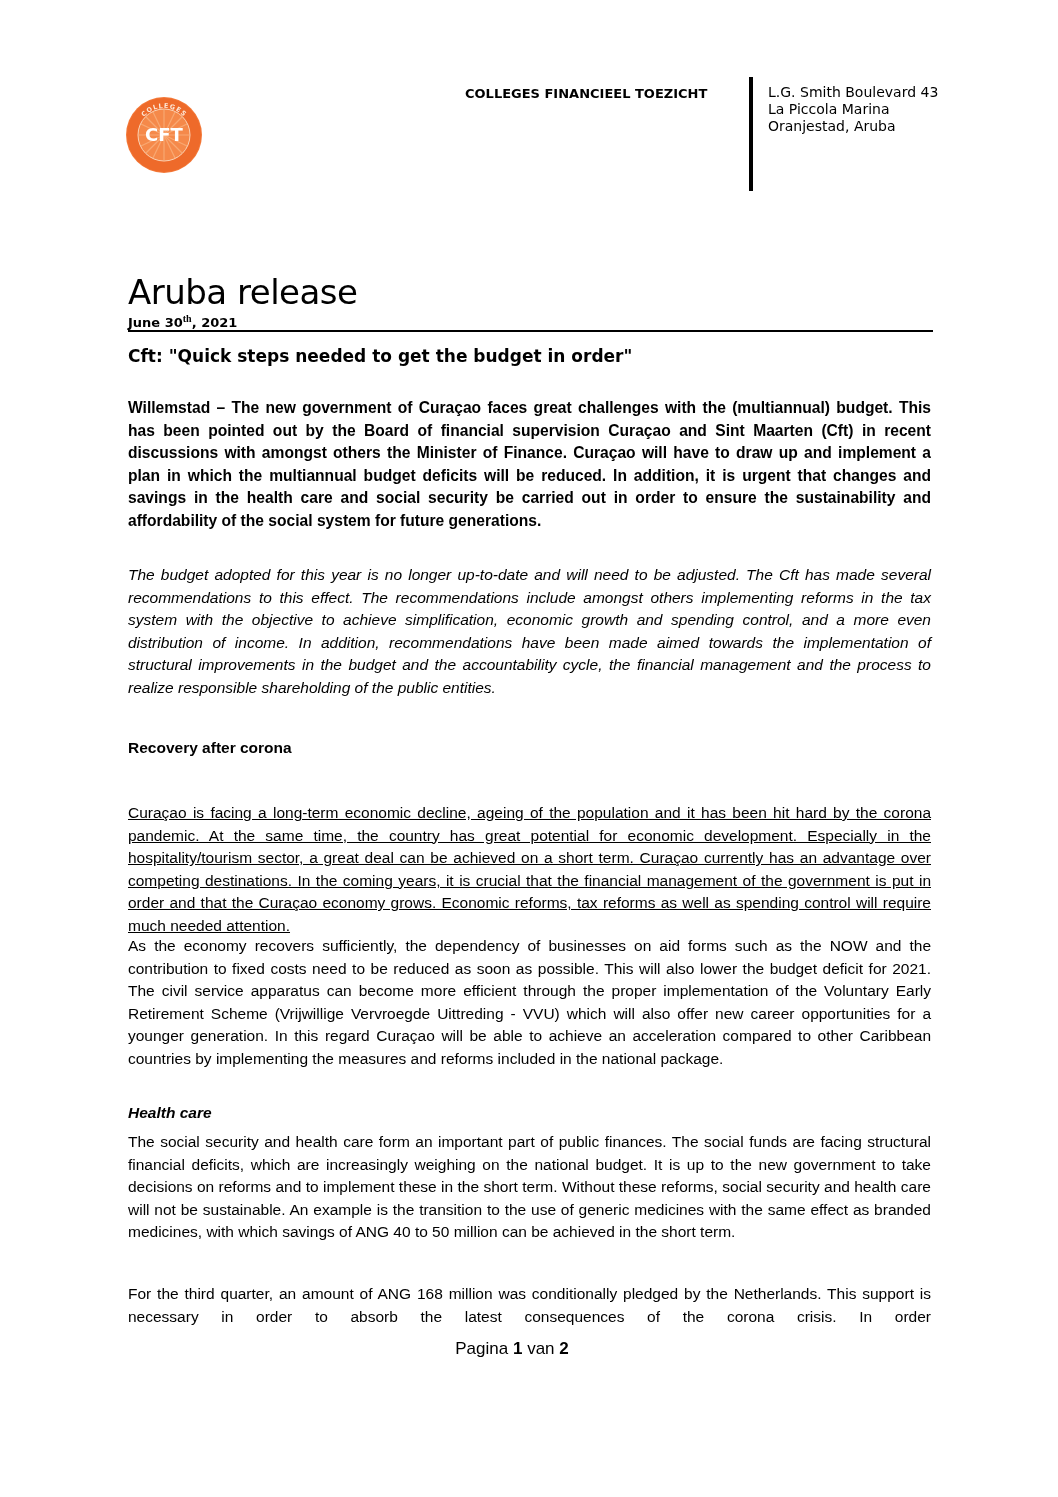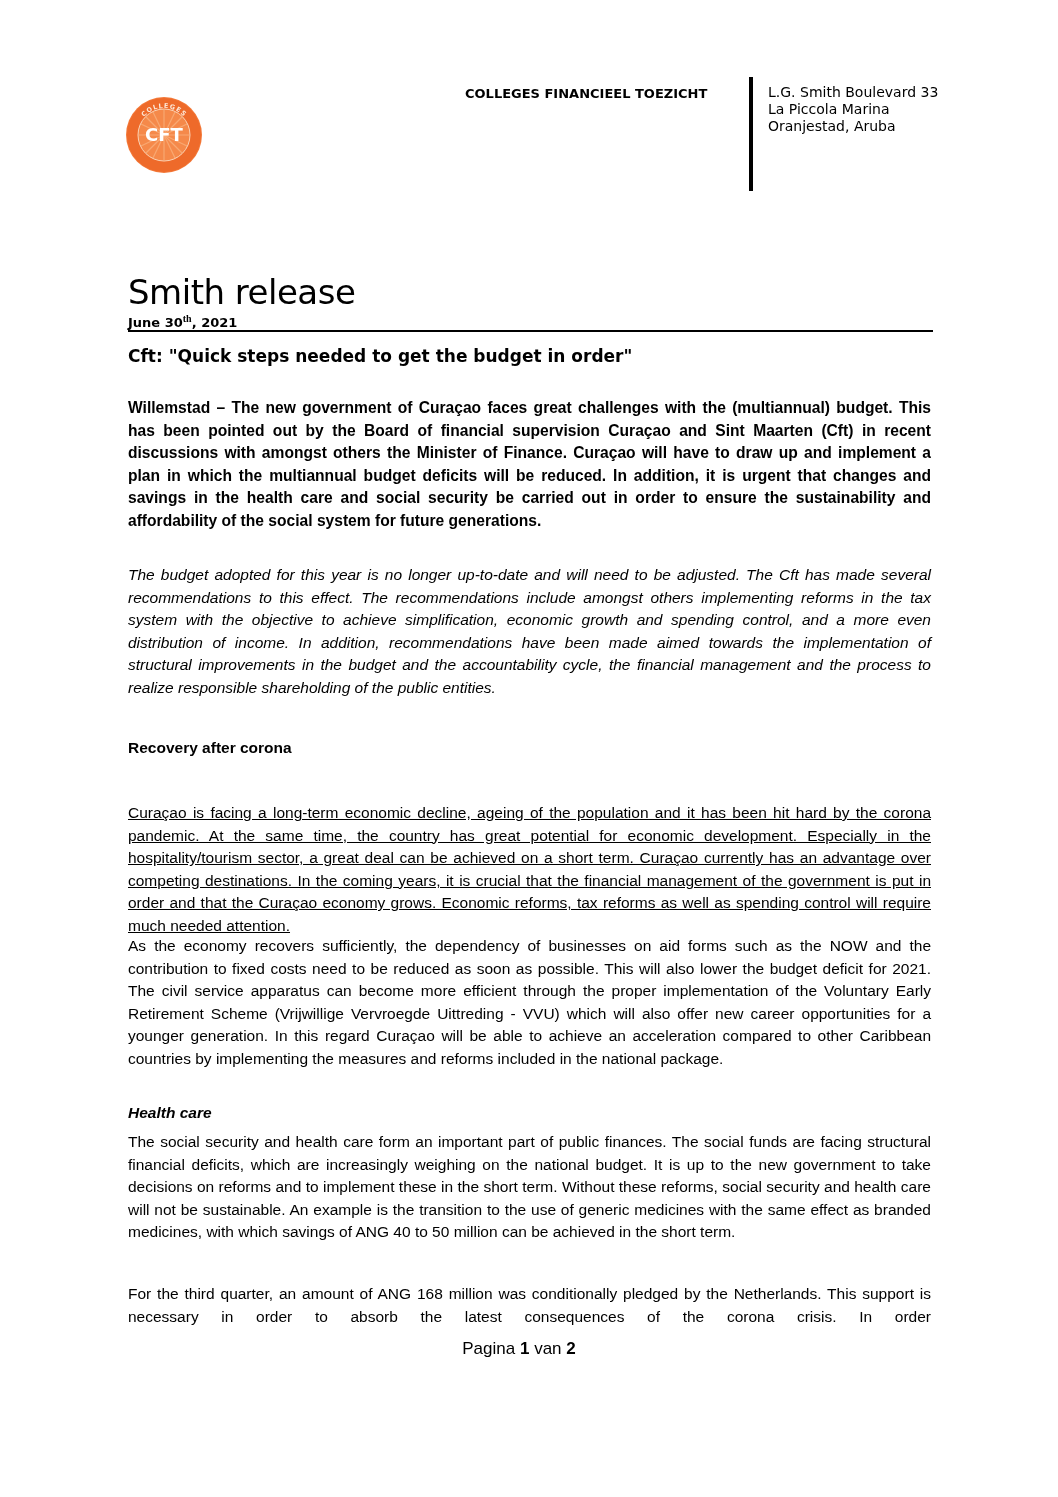--- a/index.html
+++ b/index.html
@@ -81,7 +81,7 @@
 <div id="vbar" class="abs"></div>
 <div id="addresses" class="abs">
   <div class="block">
-    <div class="line">L.G. Smith Boulevard 33</div>
+    <div class="line">L.G. Smith Boulevard 43</div>
     <div class="line">La Piccola Marina</div>
     <div class="line">Oranjestad, Aruba</div>
   </div>

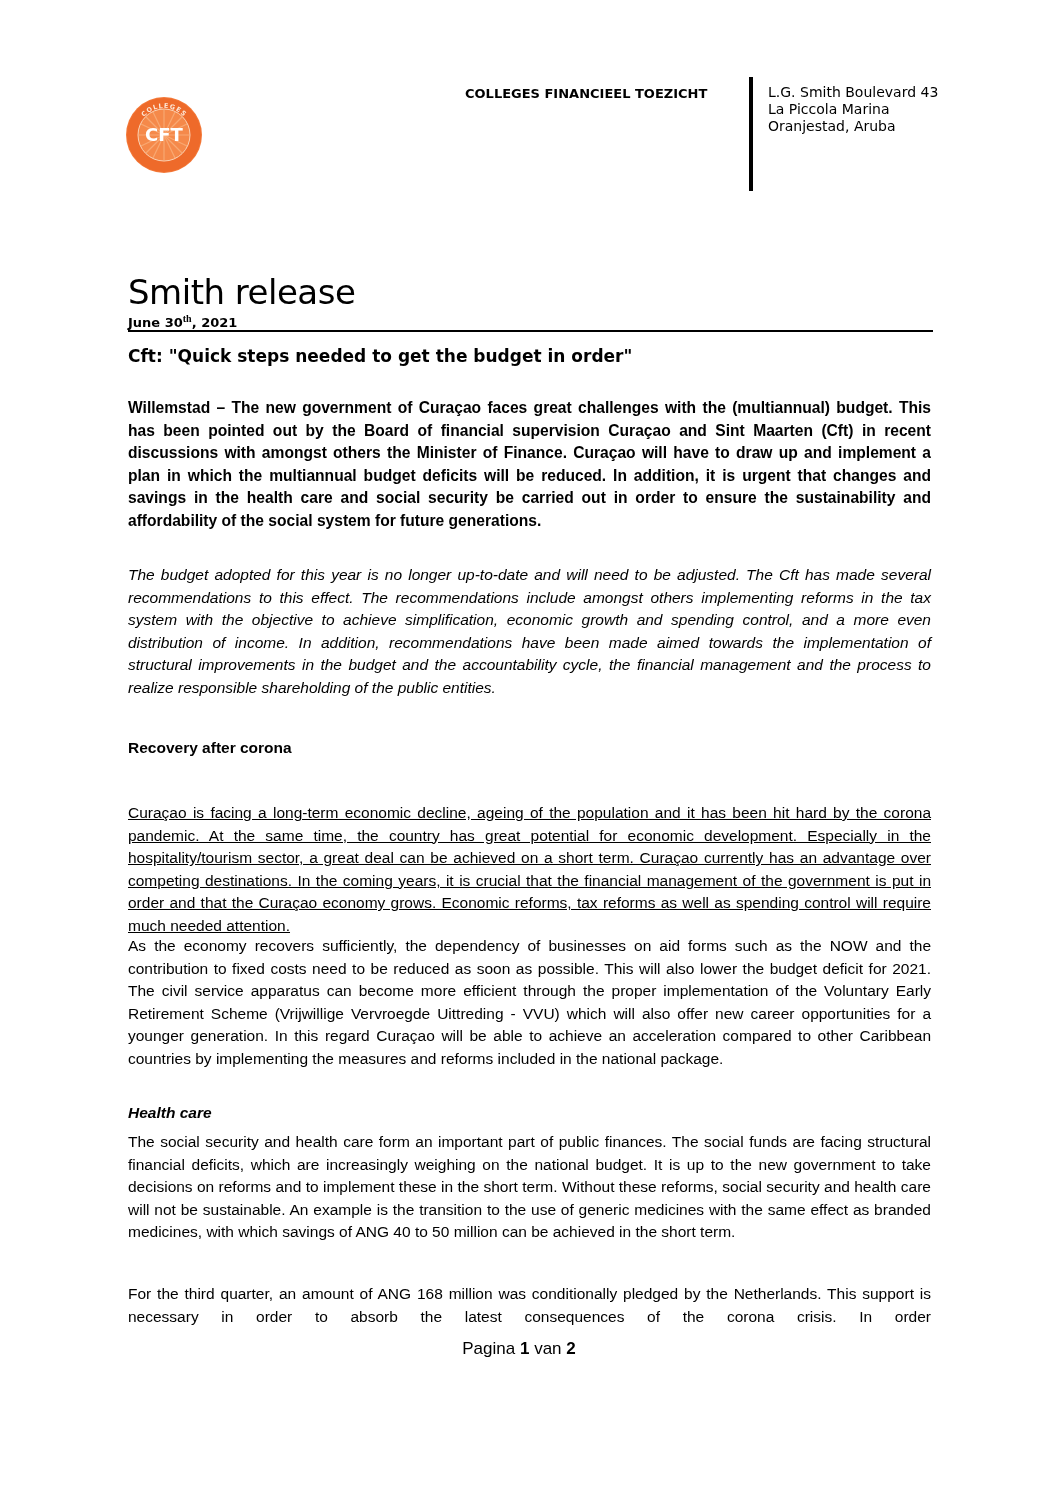--- a/index.html
+++ b/index.html
@@ -87,7 +87,7 @@
   </div>
 </div>
 
-<div id="press-title" class="abs">Smith release</div>
+<div id="press-title" class="abs">Aruba release</div>
 <div id="press-date" class="abs"><span>June 30</span><sup>th</sup><span>, 2021</span></div>
 <div id="rule" class="abs"></div>
 

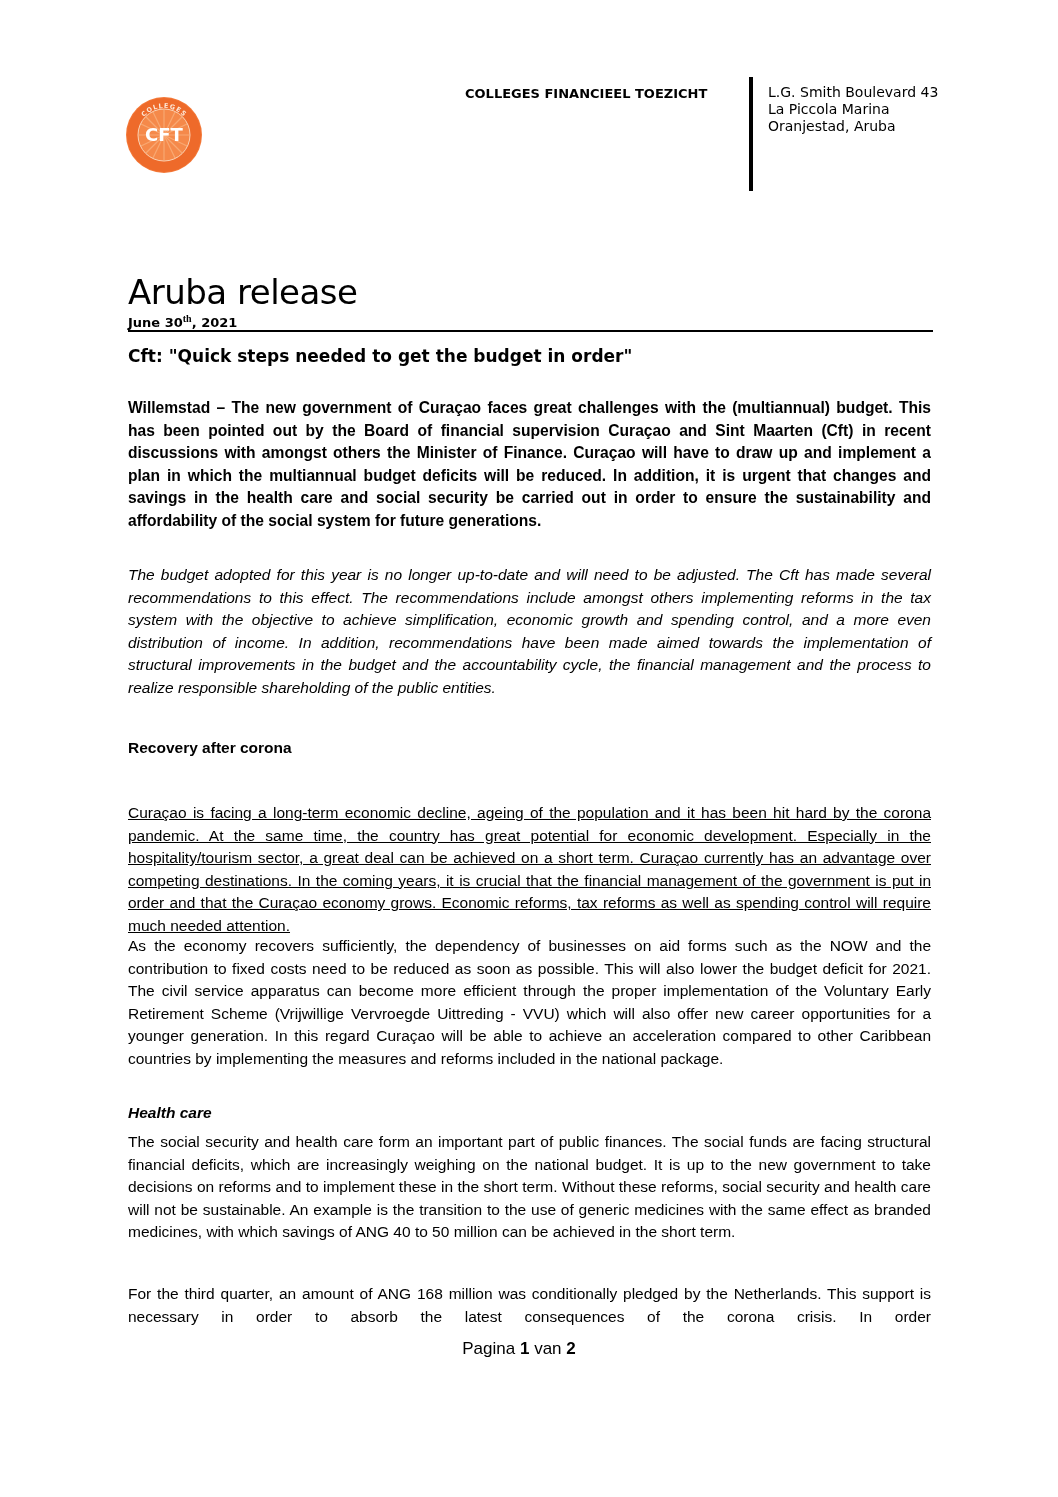--- a/index.html
+++ b/index.html
@@ -44,7 +44,7 @@
   #p-quarter { top: 1283px; }
 
   #footer { left: 0; width: 1024px; top: 1339px; text-align: center; font-size: 17px;
-            font-family: "Liberation Sans", sans-serif; padding-left: 7px; }
+            font-family: "Liberation Sans", sans-serif; }
   #footer b { font-weight: bold; }
 </style>
 </head>

